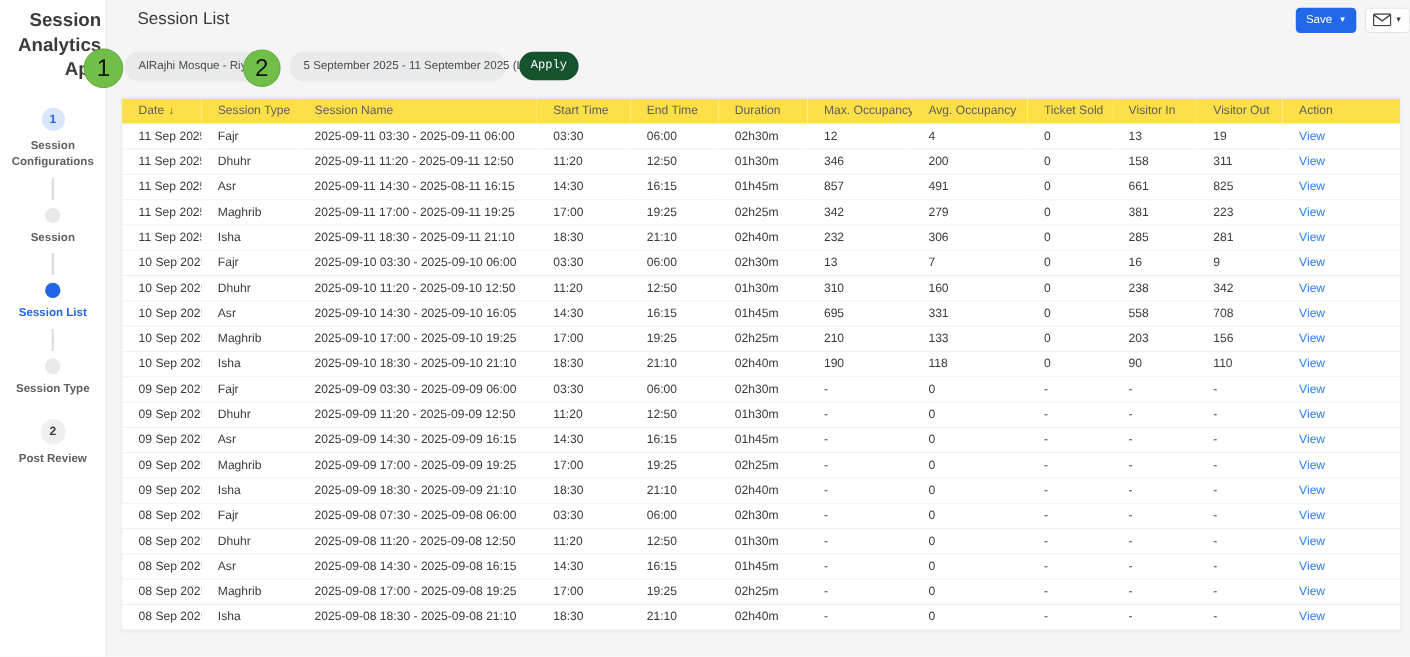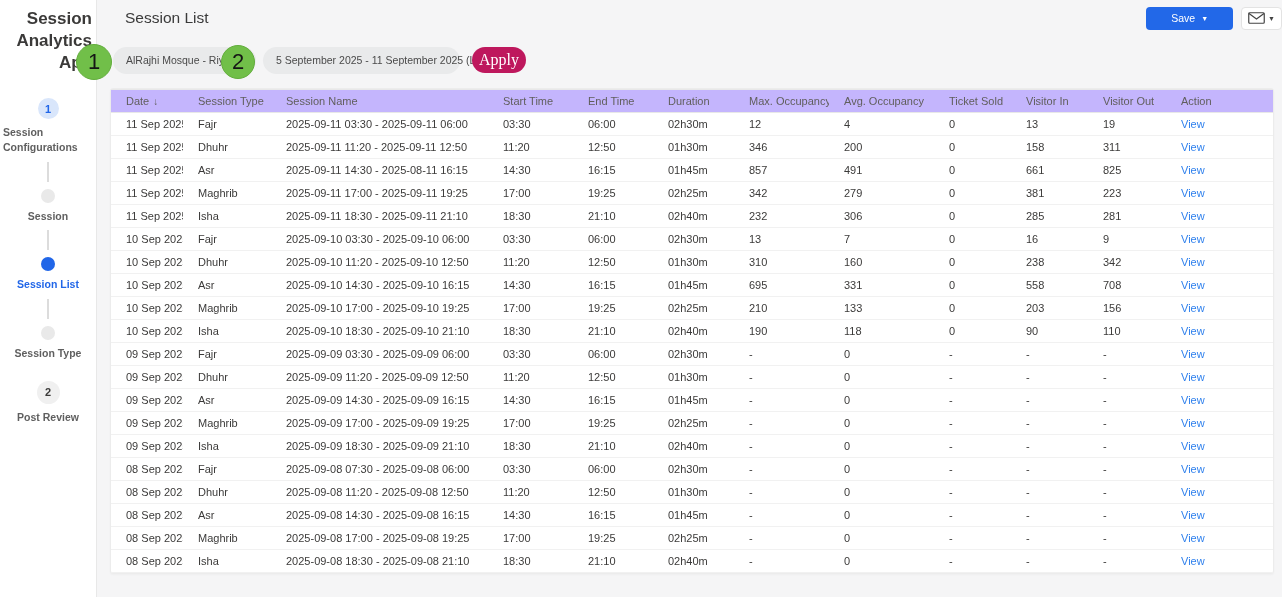--- a/index.html
+++ b/index.html
@@ -47,7 +47,7 @@
   .top-actions { margin-left:auto; margin-right:5px; display:flex; gap:8px; align-items:center; }
   .save-btn {
     background:#2268e8; color:#fff; border:none; border-radius:4px;
-    height:23px; padding:0 25px; font-size:10.5px; font-family:inherit;
+    height:23px; padding:0 9px; font-size:10.5px; font-family:inherit;
     display:flex; align-items:center; gap:6px; cursor:pointer;
   }
   .save-btn .caret { font-size:7px; }

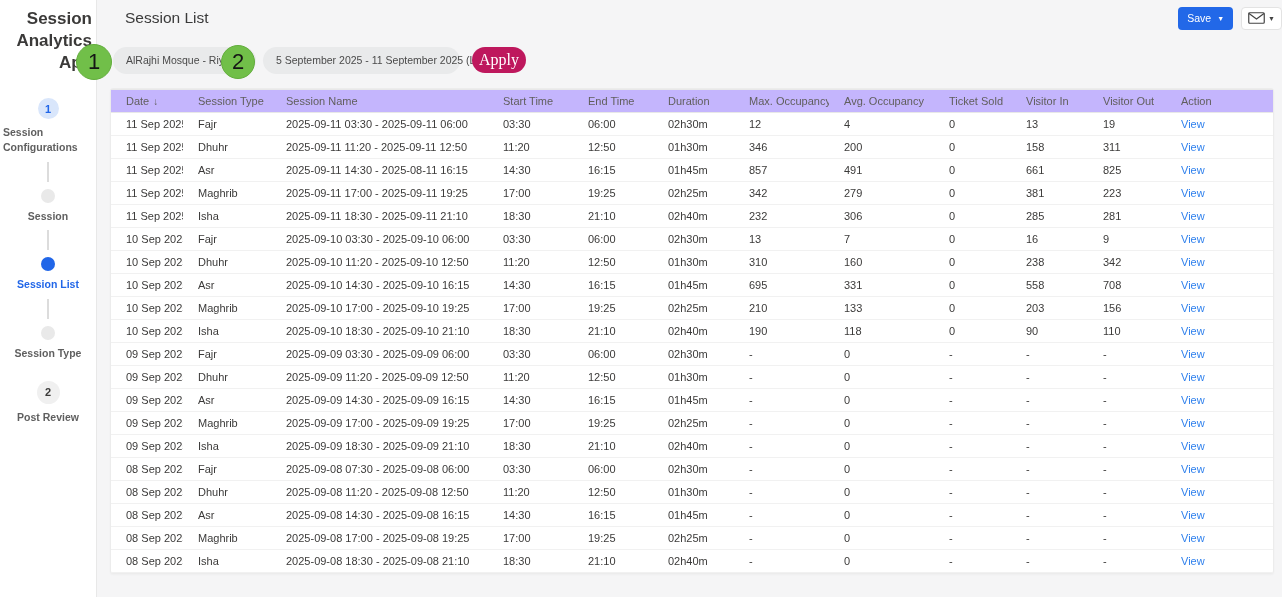--- a/index.html
+++ b/index.html
@@ -68,8 +68,8 @@
   .pill.dates  { margin-left:7px; width:197px; justify-content:space-between; }
   .pill .caret { font-size:7px; color:#555; margin-left:8px; }
   .apply-btn {
-    margin-left:12px; background:#be185d; color:#fff; border:none; border-radius:14px;
-    height:26px; width:54px; font-size:16px; font-family:Liberation Serif, serif; cursor:pointer;
+    margin-left:12px; background:#14532d; color:#fff; border:none; border-radius:14px;
+    height:26px; width:54px; font-size:11px; font-family:Liberation Mono, monospace; cursor:pointer;
   }
   .annot {
     position:absolute; border-radius:50%; background:#71bf49; border:1px solid #62ad3c;

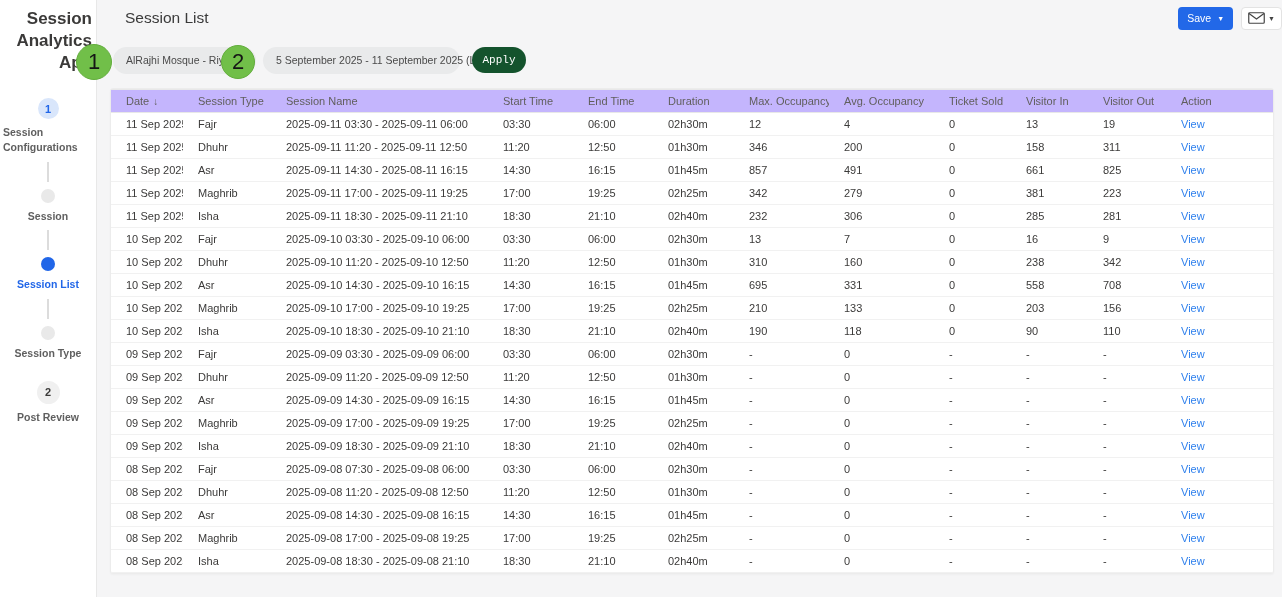--- a/index.html
+++ b/index.html
@@ -87,7 +87,7 @@
   .card-title { font-size:12.5px; font-weight:bold; color:#3b3a39; padding:8px 15px 7px 15px; }
   table { width:100%; border-collapse:collapse; table-layout:fixed; }
   thead th {
-    background:#c4b5fd; border-top:1px solid #e8e8e8; border-bottom:1px solid #e8e8e8;
+    background:#fde047; border-top:1px solid #e8e8e8; border-bottom:1px solid #e8e8e8;
     font-size:11px; font-weight:normal; color:#605e5c; text-align:left;
     height:23px; padding:0 4px 0 15px; white-space:nowrap; overflow:hidden;
   }

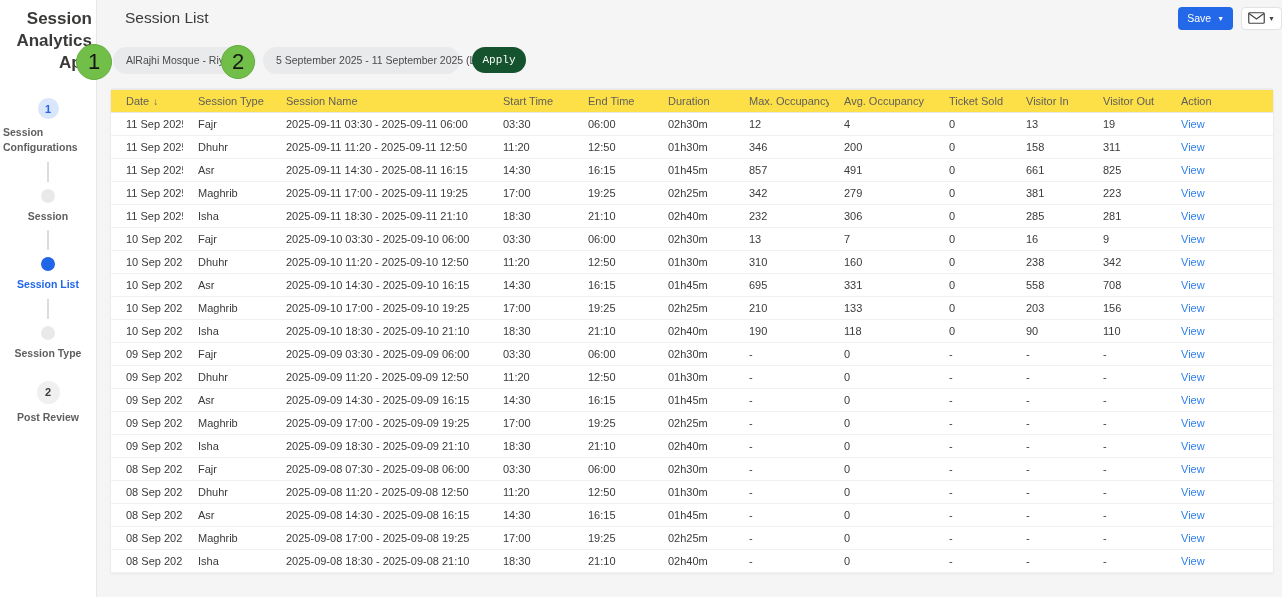--- a/index.html
+++ b/index.html
@@ -35,7 +35,7 @@
   .step-dot.active { background:#2166e8; }
   .step-label {
     margin-top:6px; font-size:10.5px; font-weight:bold; color:#5f5f5f;
-    line-height:1.4; padding:0 3px;
+    text-align:center; line-height:1.4; padding:0 3px;
   }
   .step-label.active { color:#2166e8; }
   .step-connector { width:2px; height:20px; background:#dcdcdc; margin:7px auto; }

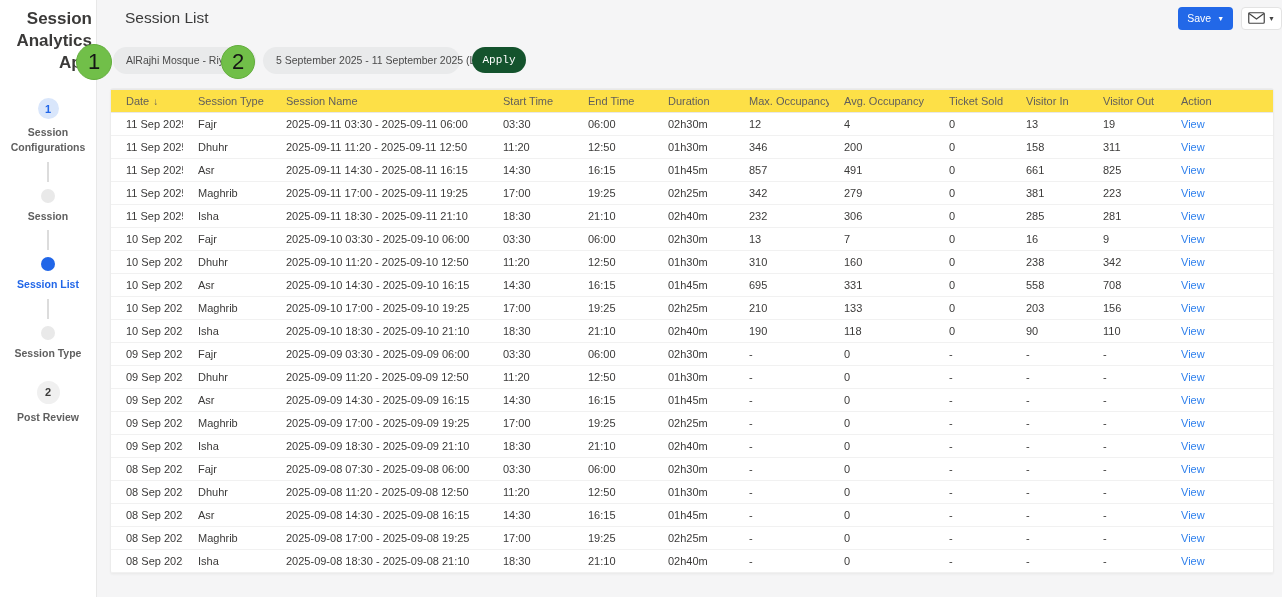--- a/index.html
+++ b/index.html
@@ -296,7 +296,7 @@
           <tr>
     <td>10 Sep 2025</td>
     <td>Asr</td>
-    <td>2025-09-10 14:30 - 2025-09-10 16:15</td>
+    <td>2025-09-10 14:30 - 2025-09-10 16:05</td>
     <td>14:30</td>
     <td>16:15</td>
     <td>01h45m</td>

